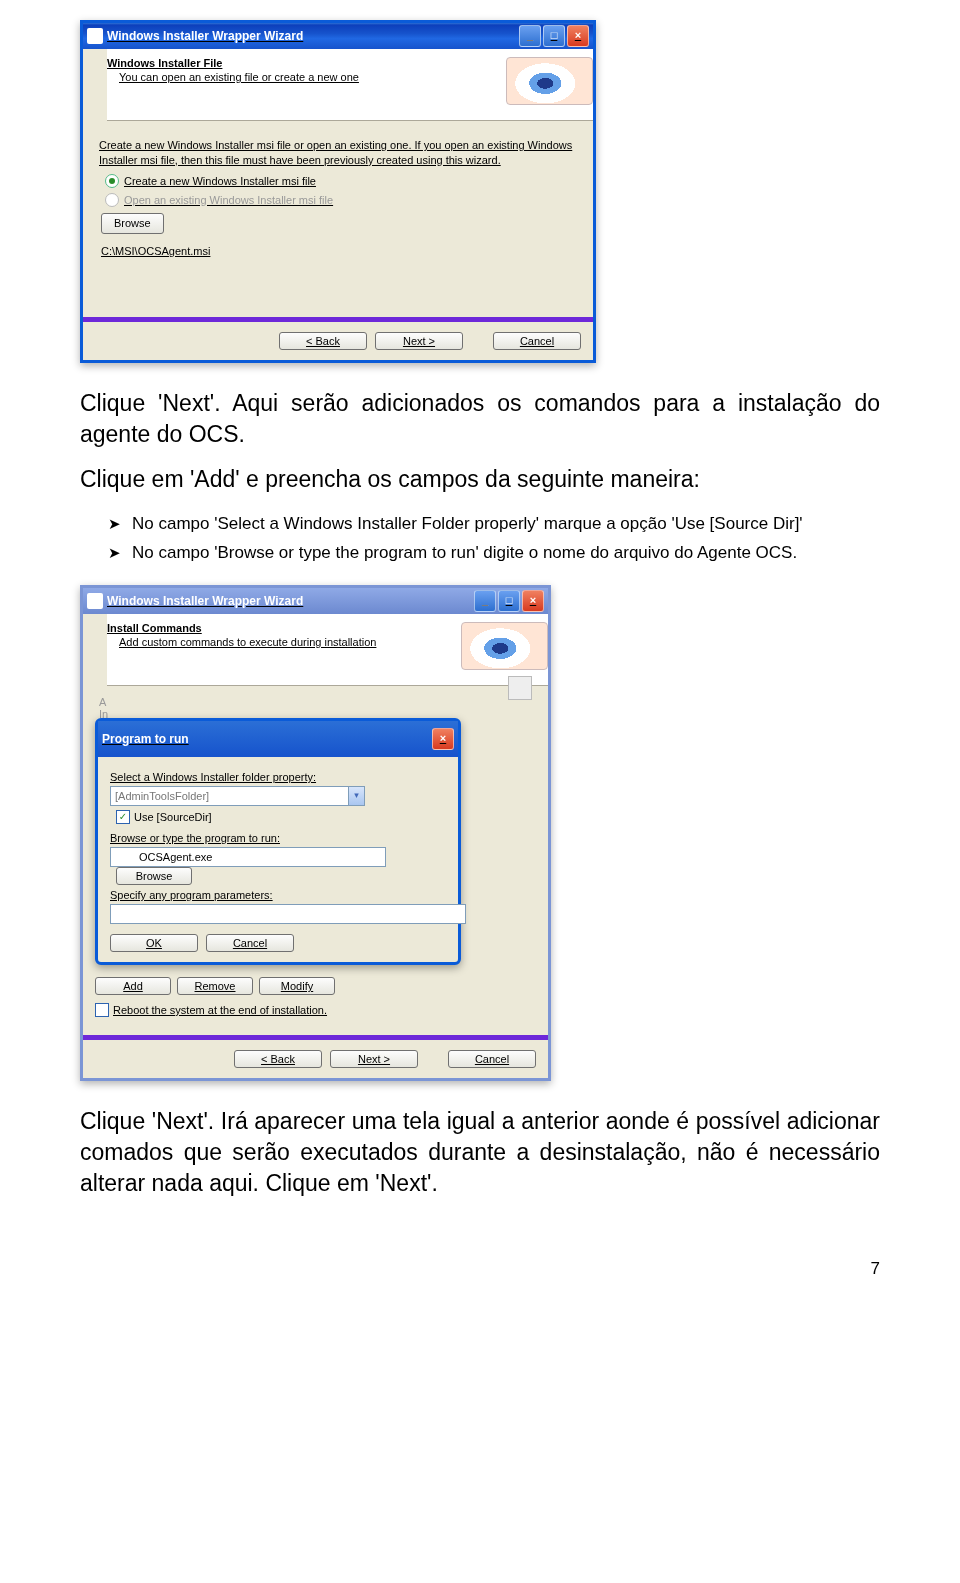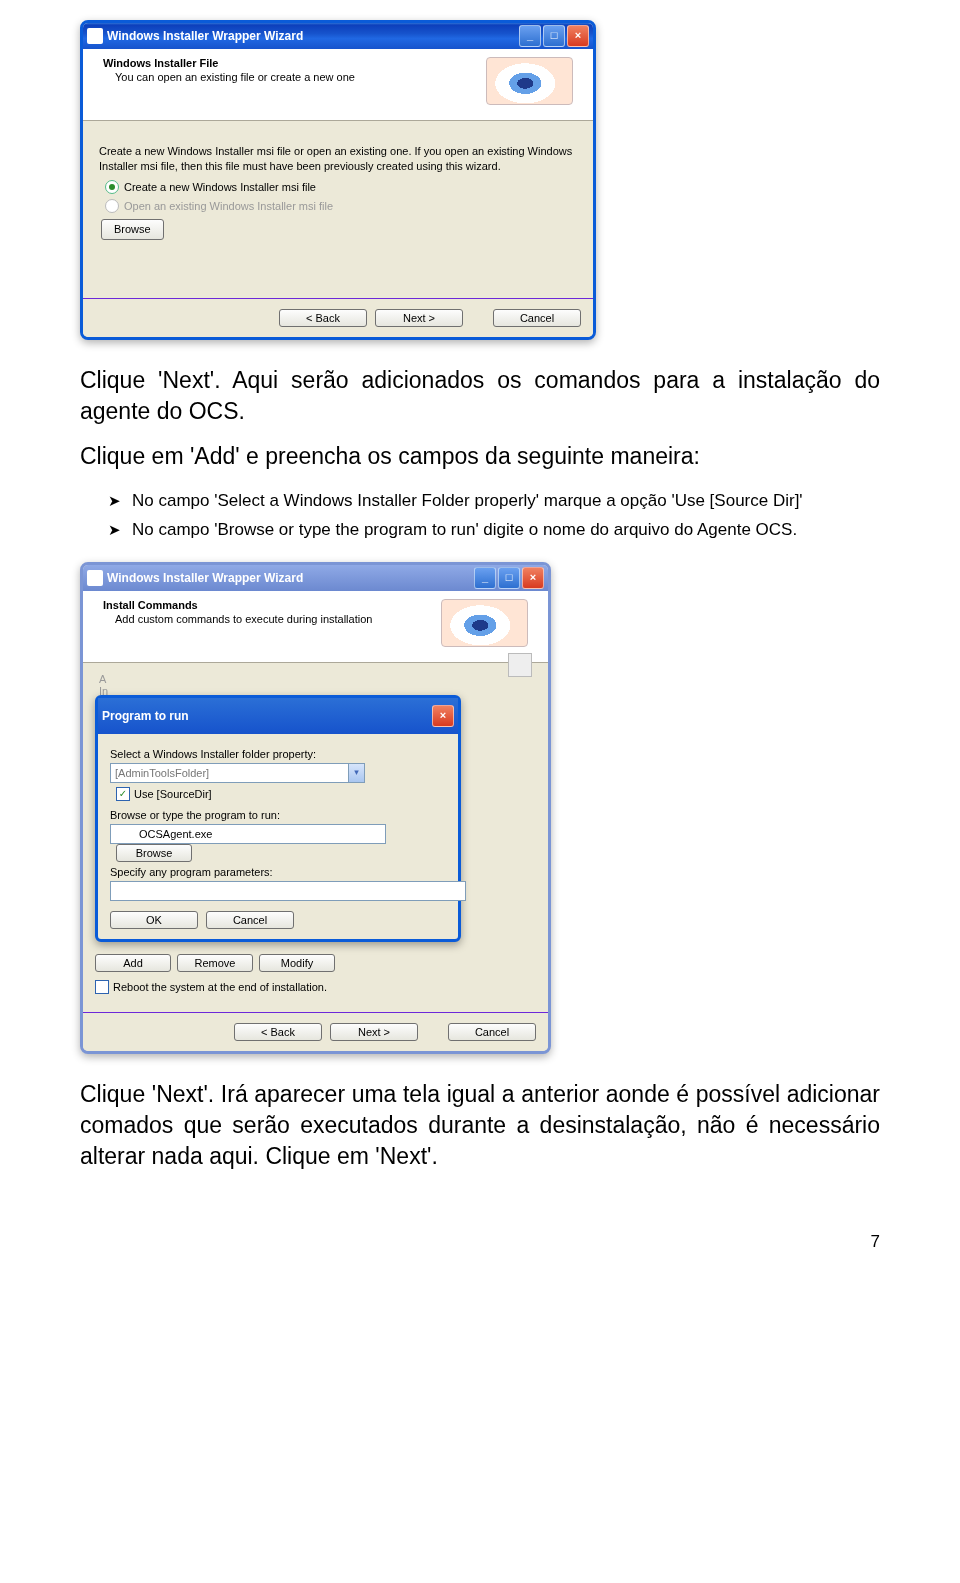--- a/index.html
+++ b/index.html
@@ -18,13 +18,14 @@
     width: 510px;
     margin: 0 0 25px 0;
     border: 3px solid #0a5bd8;
-    border-radius: 8px;
+    border-radius: 0;
     overflow: hidden;
     box-shadow: 0 3px 8px rgba(0,0,0,0.3);
     background: #ece9d8;
     font-size: 11px;
     font-family: Tahoma, Arial, sans-serif;
     color: #000;
+    text-decoration: underline;
   }
   .titlebar {
     background: linear-gradient(to bottom, #2b6fd6 0%, #0d3fbb 8%, #1653cc 40%, #2068e3 60%, #1653cc 100%);

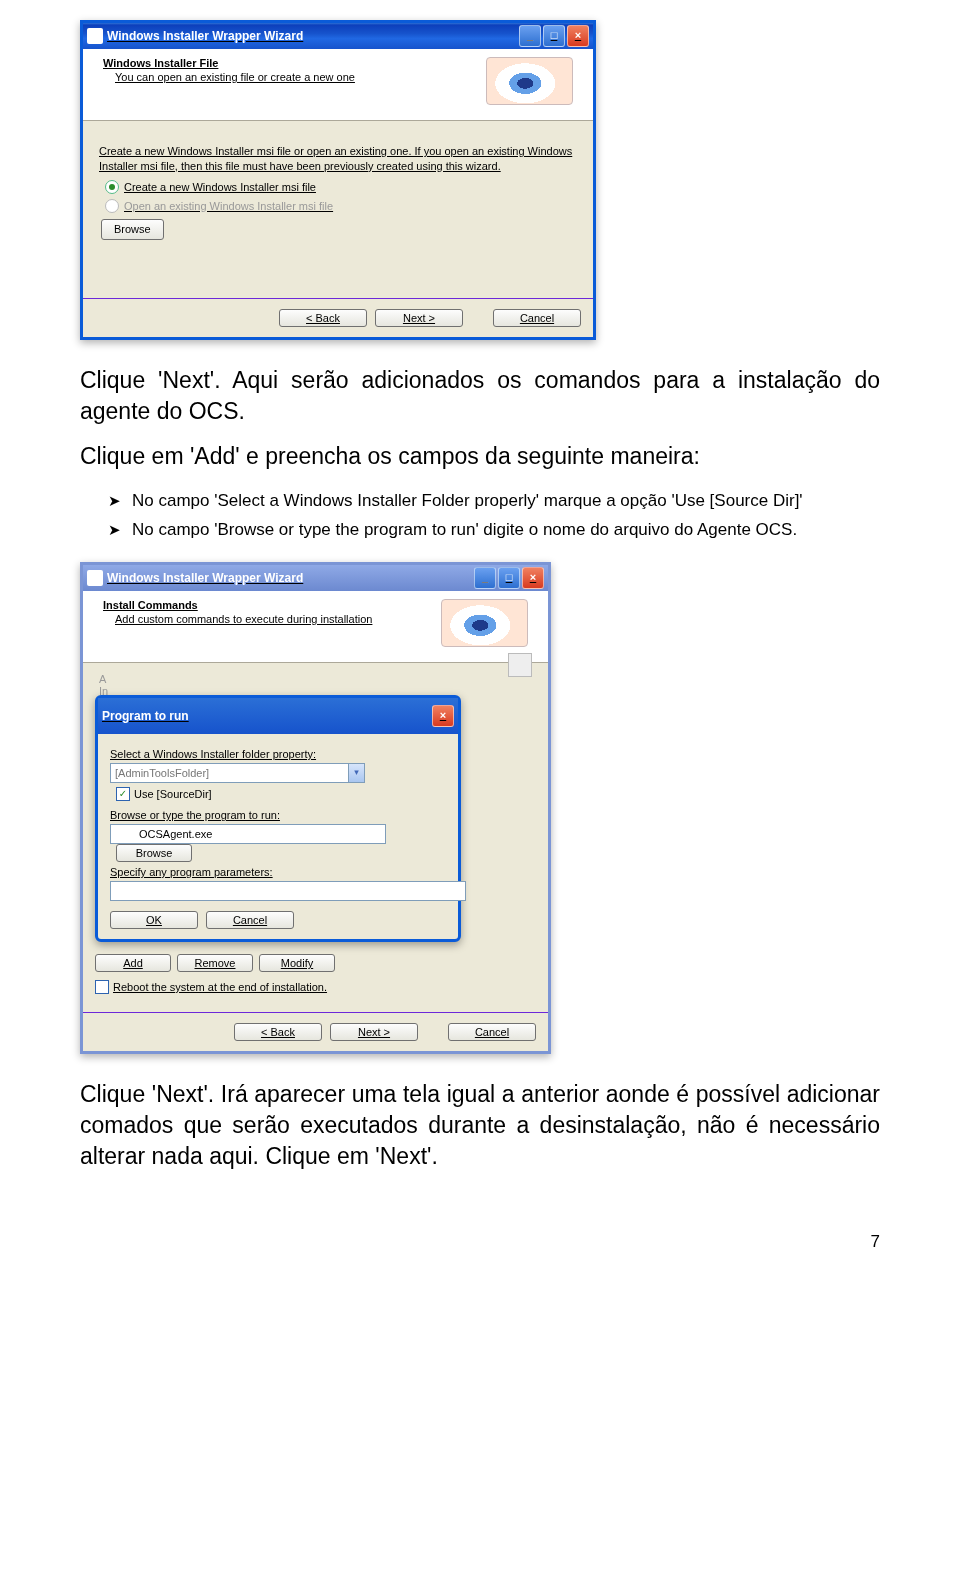--- a/index.html
+++ b/index.html
@@ -61,11 +61,12 @@
   .win-header {
     background: #fff;
     border-bottom: 1px solid #aca899;
-    padding: 8px 20px;
+    padding: 8px 0;
     display: flex;
     justify-content: flex-start;
     gap: 10px;
     min-height: 55px;
+    margin-left: 24px;
   }
   .win-header .ht { flex:1; }
   .win-header .ht .h1 { font-weight: bold; margin-bottom: 2px; }

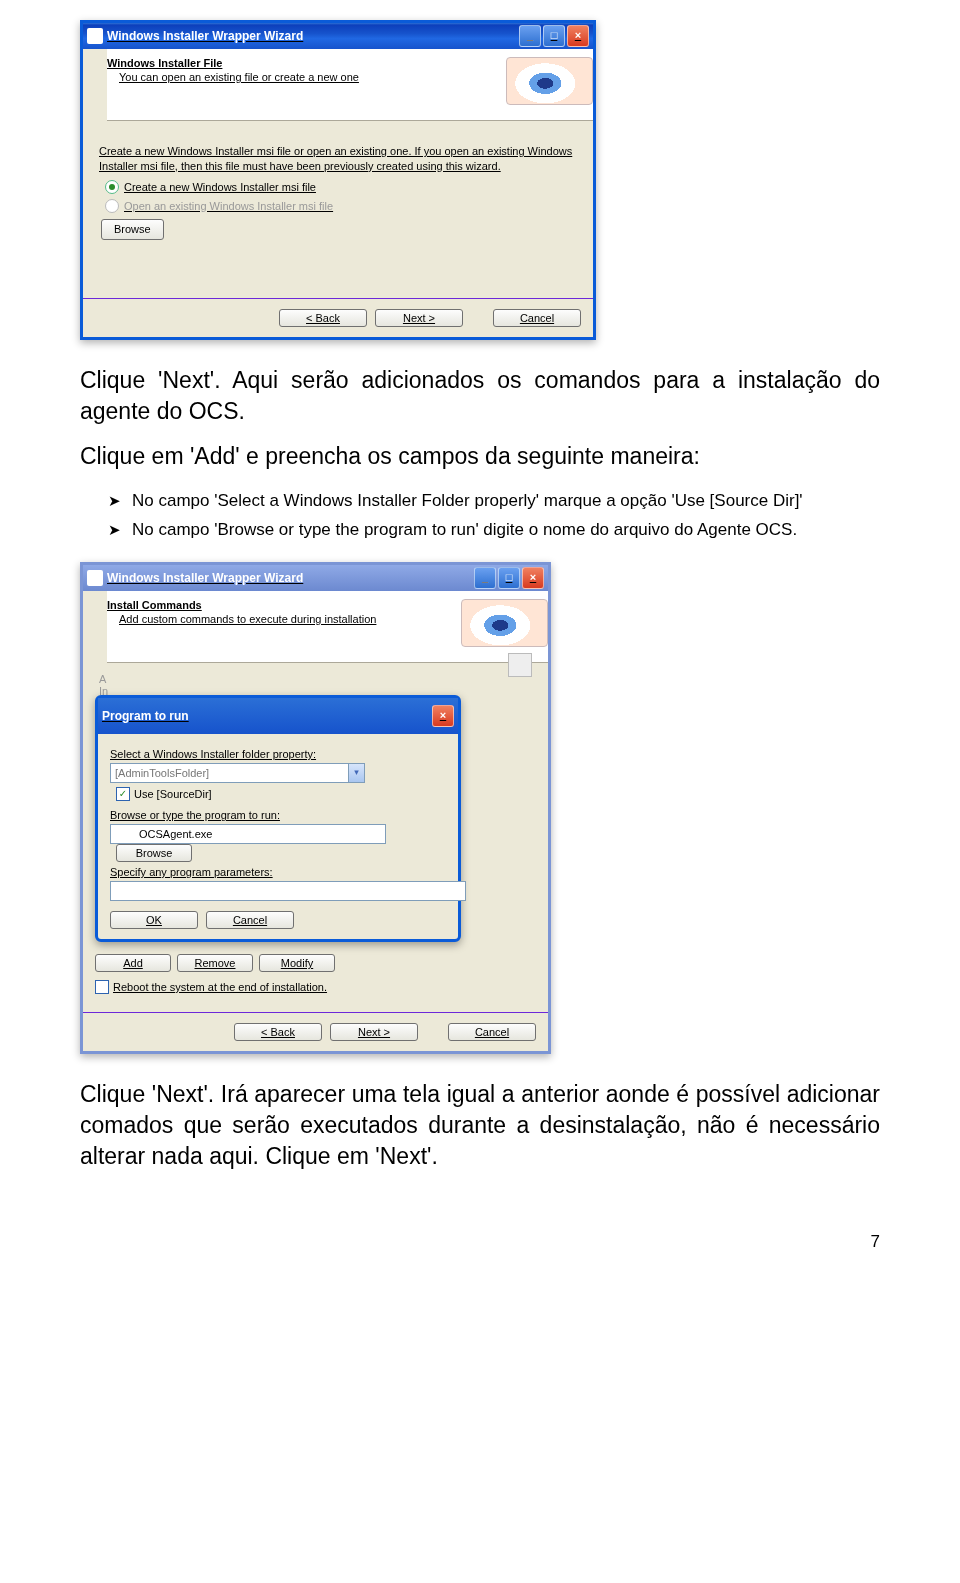--- a/index.html
+++ b/index.html
@@ -78,8 +78,9 @@
     border-radius: 4px;
   }
   .win-body {
-    padding: 23px 16px 8px 16px;
+    padding: 8px 16px 8px 16px;
     line-height: 1.35;
+    margin-top: 9px;
   }
   .win-body p { margin: 0 0 6px 0; }
   .win-body .q { margin-top: 10px; }

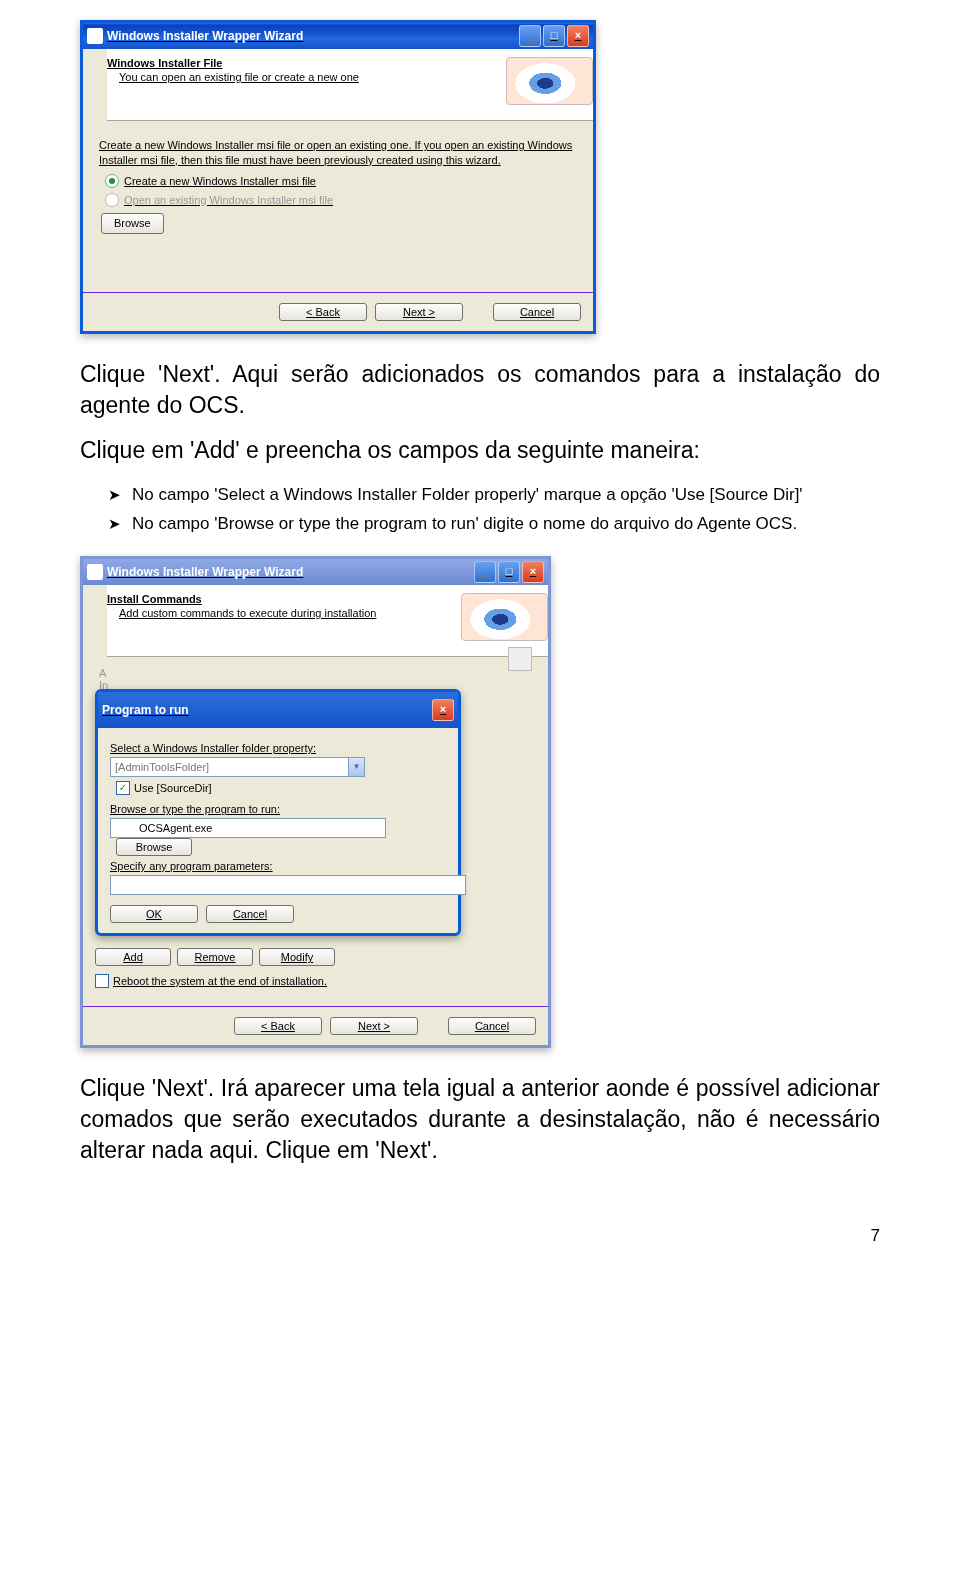--- a/index.html
+++ b/index.html
@@ -208,6 +208,7 @@
       <div style="margin-top:6px; margin-left:2px;">
         <span class="xp-btn">Browse</span>
       </div>
+      <div class="pathline">C:\MSI\OCSAgent.msi</div>
       <div style="height:50px;"></div>
     </div>
     <div class="win-footer">

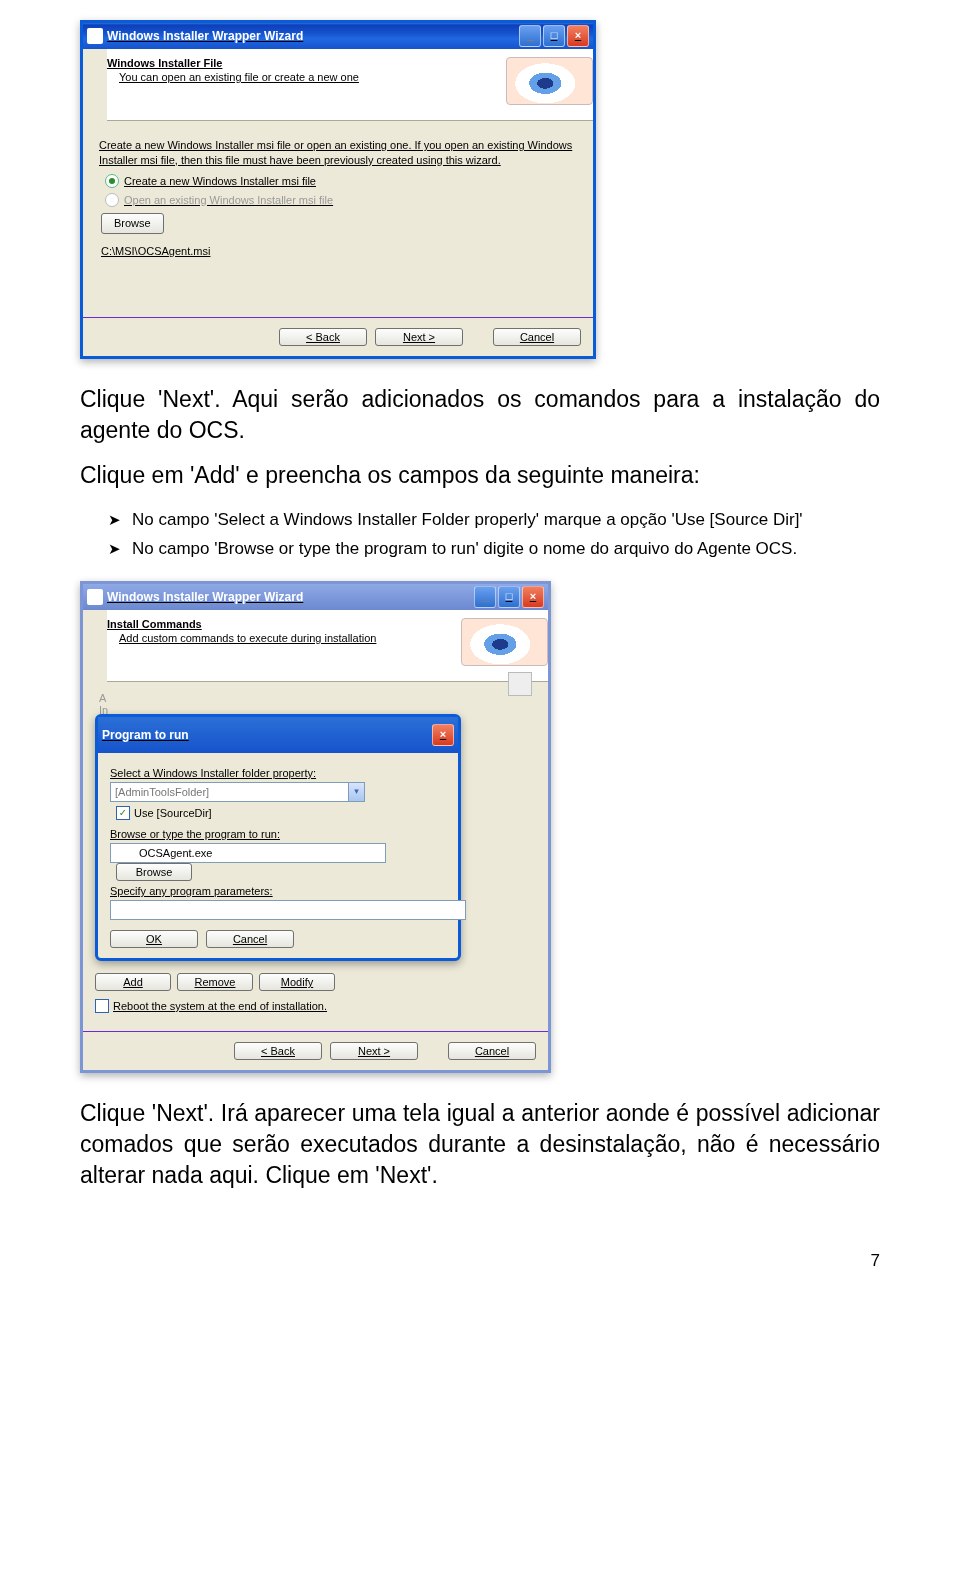--- a/index.html
+++ b/index.html
@@ -107,7 +107,7 @@
   }
   .xp-btn.wide{ min-width:62px; }
   .win-footer {
-    border-top: 1px solid #6d28d9;
+    border-top: 5px solid #6d28d9;
     background:#ece9d8;
     padding: 10px 12px;
     display:flex;

